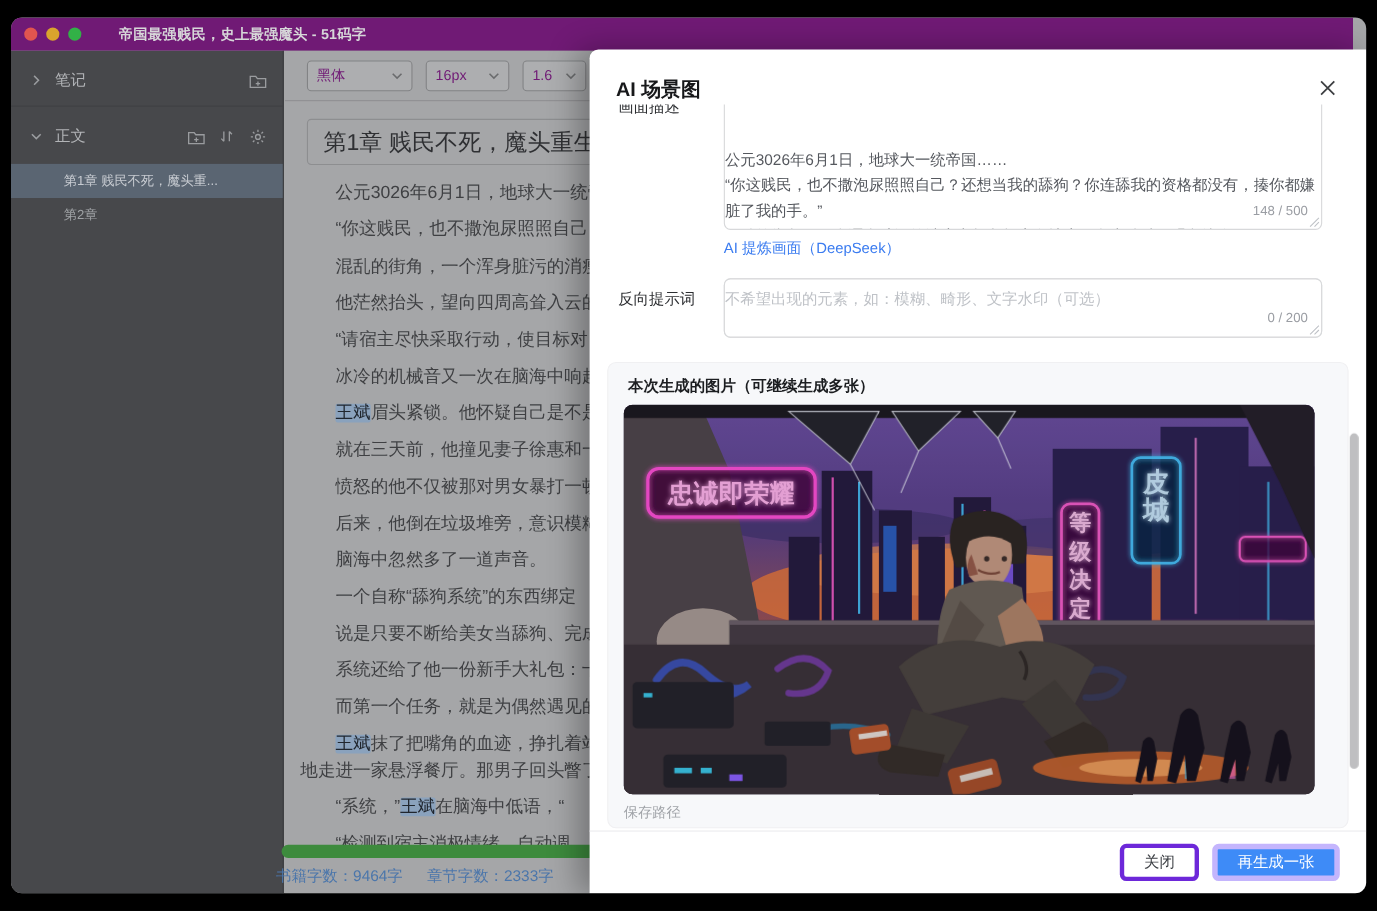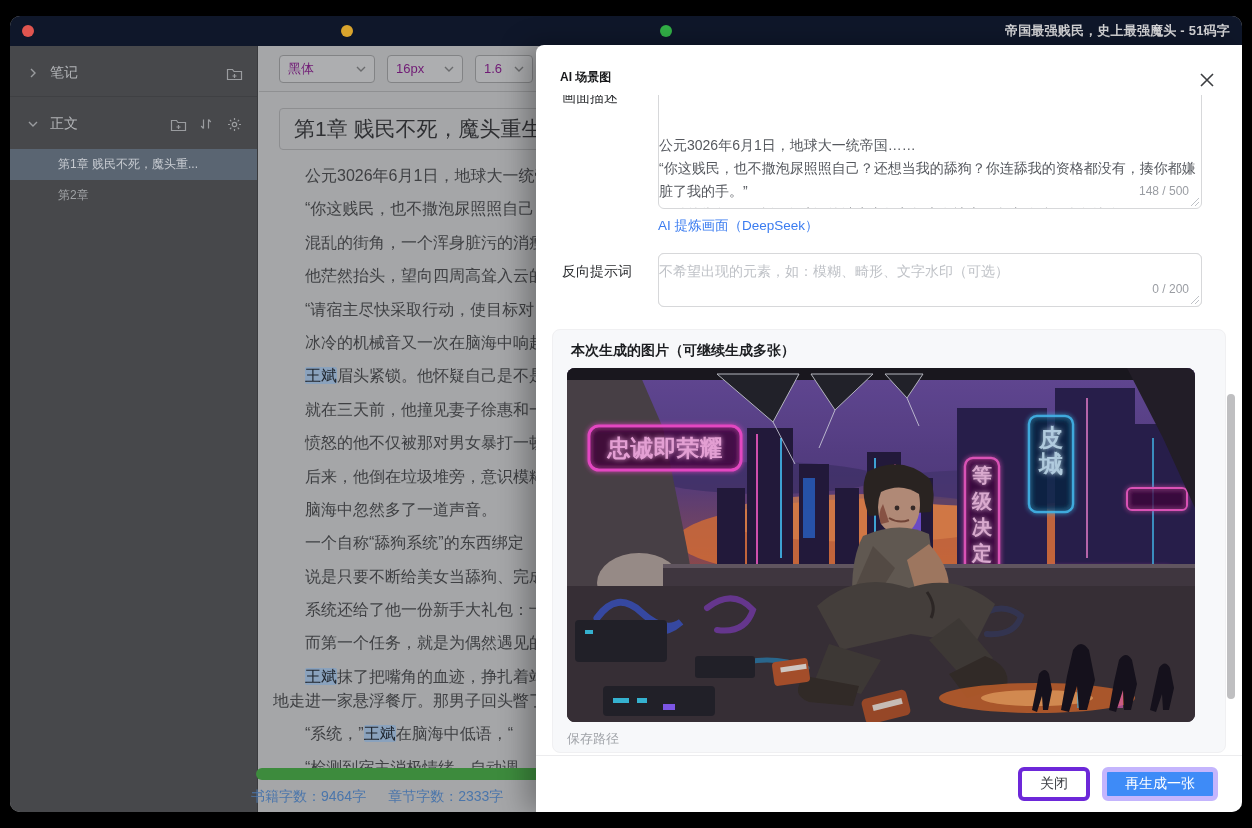--- a/index.html
+++ b/index.html
@@ -10,8 +10,8 @@
             border-radius:10px; overflow:hidden; background:#a5a6a8; }
 
   
-  .titlebar { position:absolute; left:0; top:0; right:0; height:30px; background:#0f172a;
-              display:flex; align-items:center; padding:0 12px; z-index:5;justify-content:space-between; }
+  .titlebar { position:absolute; left:0; top:0; right:12px; height:30px; background:#701a75;
+              display:flex; align-items:center; padding:0 12px; z-index:5; }
   .light { width:12px; height:12px; border-radius:50%; margin-right:8px; }
   .light.red { background:#e0554f; } .light.yellow { background:#d9a42d; } .light.green { background:#32b147; }
   .win-title { color:#d6d6d8; font-size:13px; font-weight:bold; margin-left:26px; letter-spacing:.2px; }

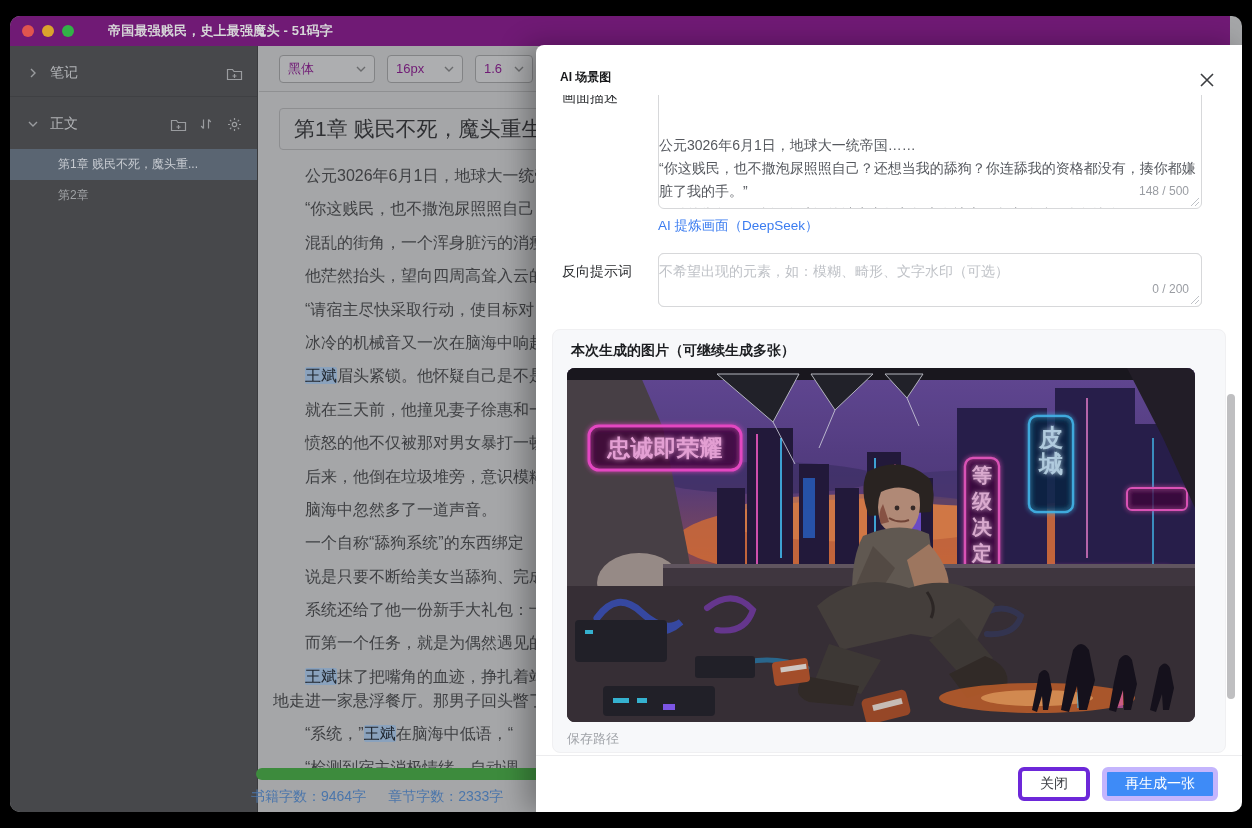--- a/index.html
+++ b/index.html
@@ -56,7 +56,7 @@
   .modal { position:absolute; left:526px; top:29px; width:706px; height:767px; background:#fff;
            border-radius:8px 0 10px 0; z-index:10; box-shadow:-10px 0 28px rgba(0,0,0,.30); }
   .modal-header { position:absolute; top:0; left:0; right:0; height:50px; }
-  .modal-title { position:absolute; left:24px; top:24px; font-size:12px; font-weight:bold; color:#17181a; }
+  .modal-title { position:absolute; left:24px; top:24px; font-size:18px; font-weight:bold; color:#17181a; }
   .modal-close { position:absolute; right:26px; top:26px; width:18px; height:18px; color:#3c3e41; cursor:pointer; }
   .modal-body { position:absolute; left:0; right:14px; top:50px; bottom:57px; overflow:hidden; }
 

